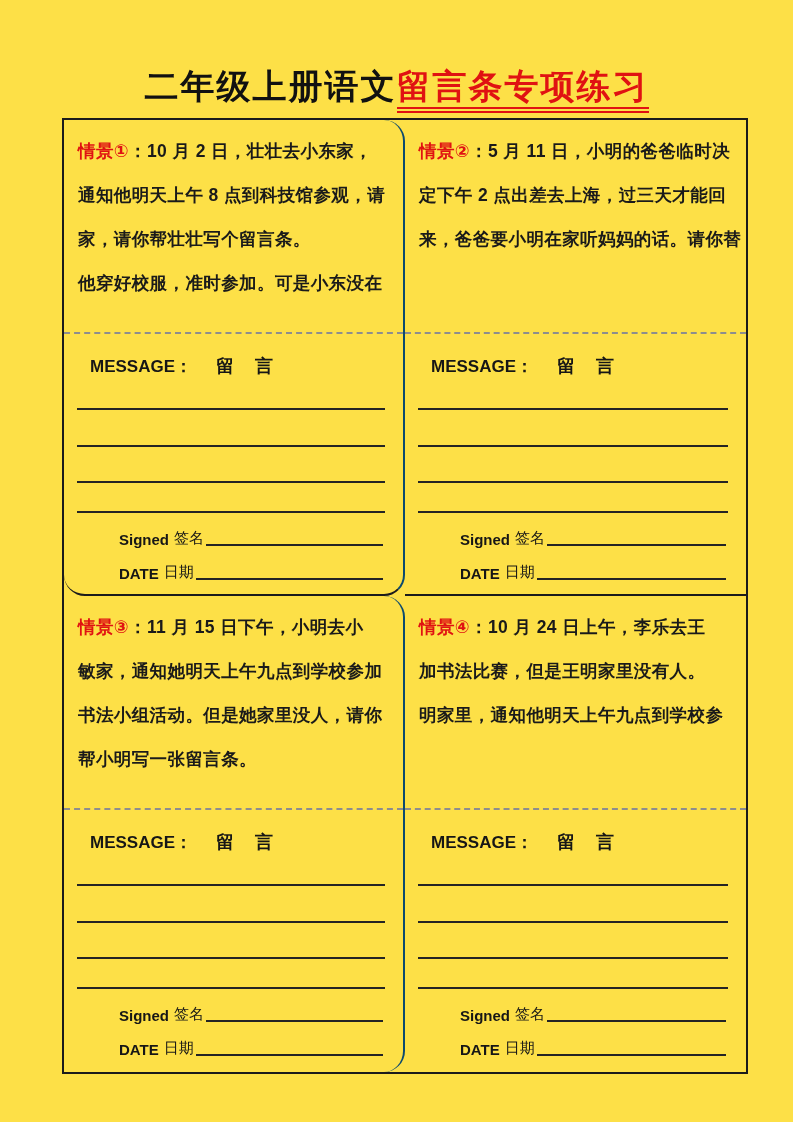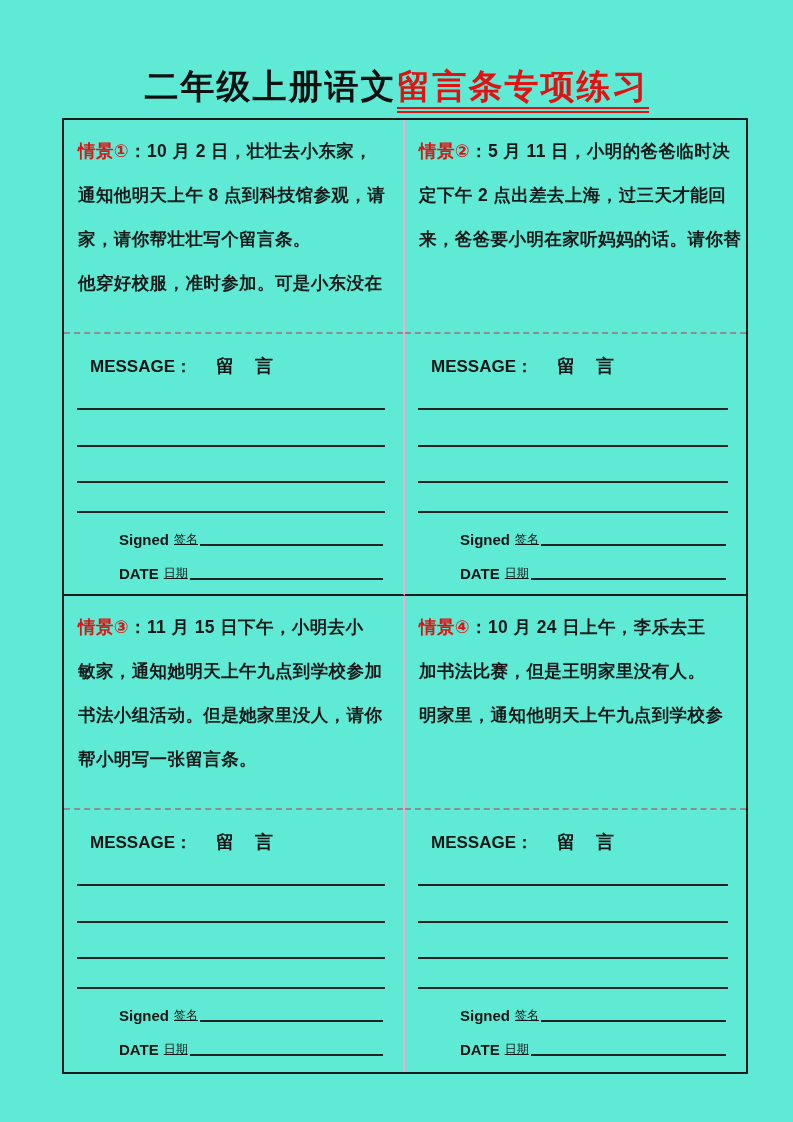--- a/index.html
+++ b/index.html
@@ -12,7 +12,7 @@
     position: relative;
     width: 793px;
     height: 1122px;
-    background: #5eead4;
+    background: #fde047;
     overflow: hidden;
   }
   

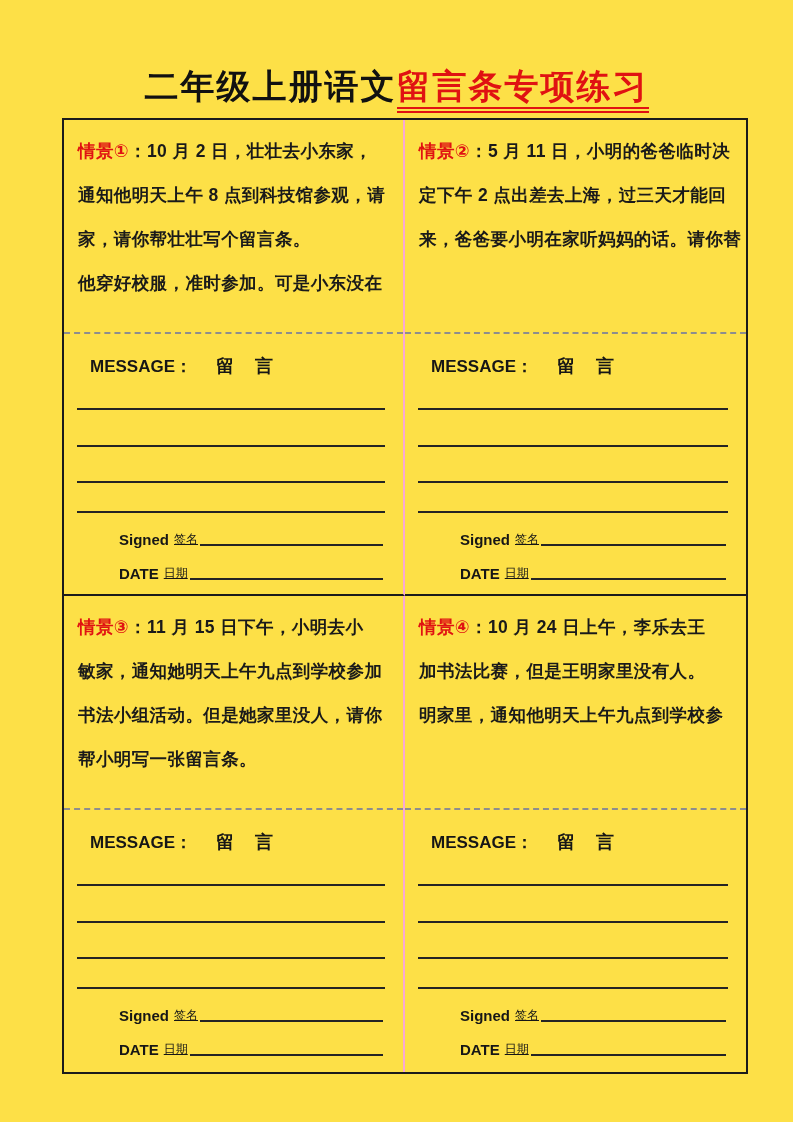--- a/index.html
+++ b/index.html
@@ -50,7 +50,7 @@
     position: relative;
     box-sizing: border-box;
   }
-  .cell.b-right { border-right: 2px solid #f9a8d4; }
+  .cell.b-right { border-right: 2px solid #0c4a6e; border-radius: 21px; }
   .cell.b-bottom { border-bottom: 2px solid #1b1b1b; }
   
   .scenario {

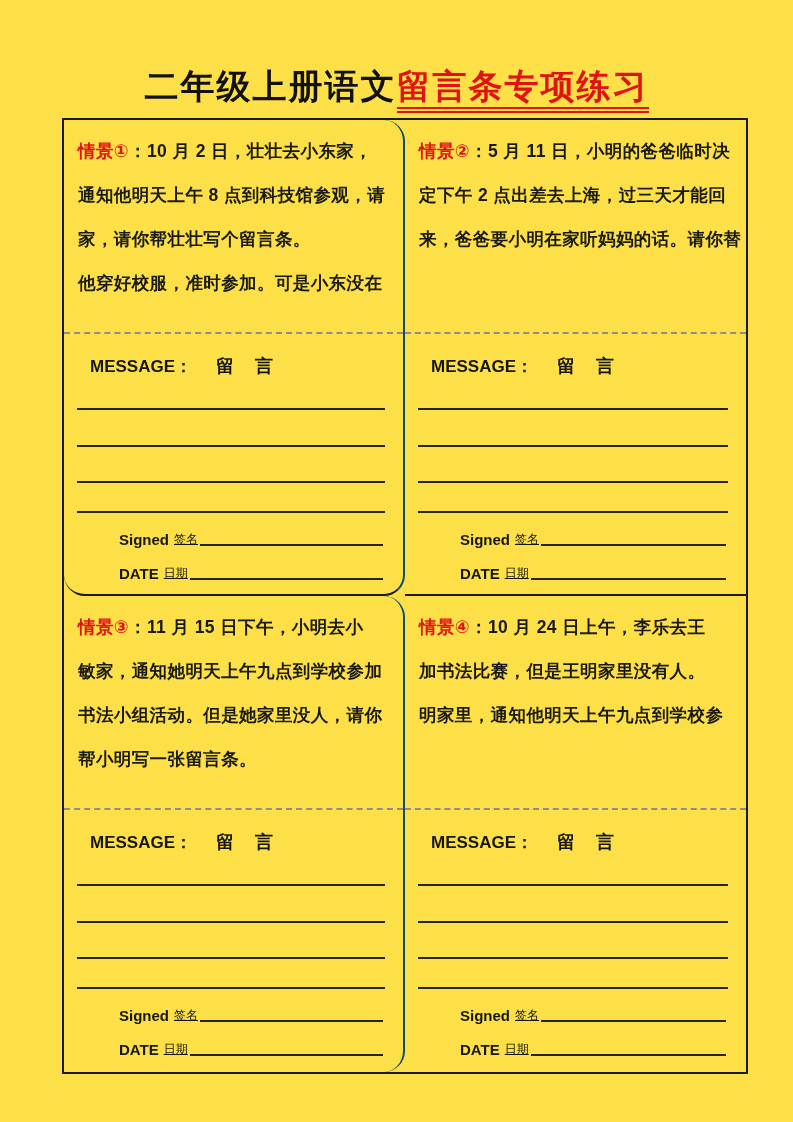--- a/index.html
+++ b/index.html
@@ -112,7 +112,7 @@
   .sig-row.signed { top: 404px; height: 24px; }
   .sig-row.dated  { top: 438px; height: 24px; }
   .sig-en { font-weight: bold; font-size: 15px; margin-left: 42px; }
-  .sig-cn { margin-left: 5px; font-size: 12px; text-decoration: underline; }
+  .sig-cn { margin-left: 5px; font-size: 15px; }
   .sig-fill {
     flex: 1;
     border-bottom: 2px solid #242424;

